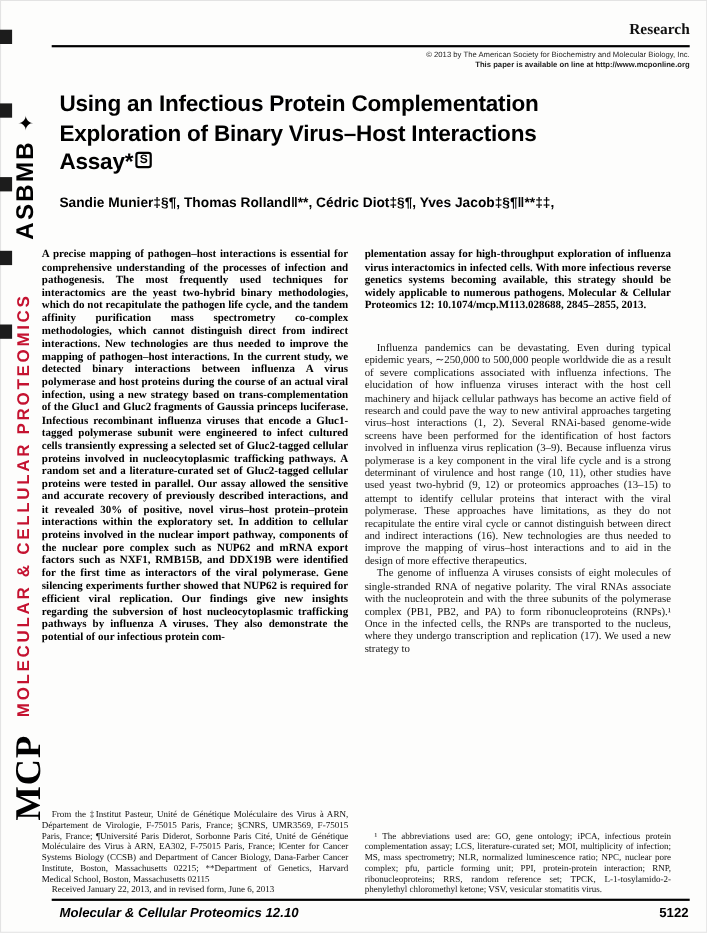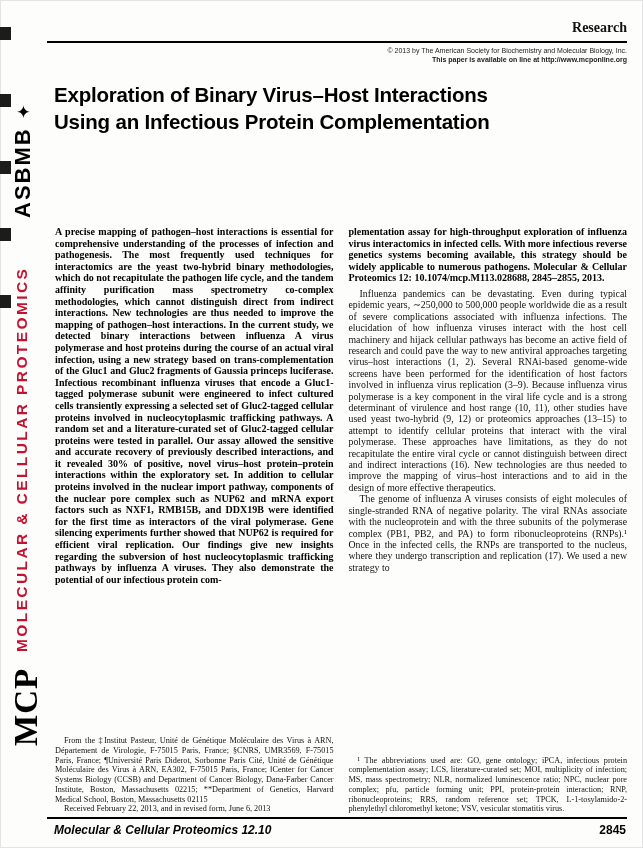--- a/index.html
+++ b/index.html
@@ -117,8 +117,8 @@
   </div>
 
   <h1 class="title">
+    <span class="title-line">Using an Infectious Protein Complementation</span>
     <span class="title-line">Exploration of Binary Virus–Host Interactions</span>
-    <span class="title-line">Using an Infectious Protein Complementation</span>
   </h1>
 
   <div class="authors">

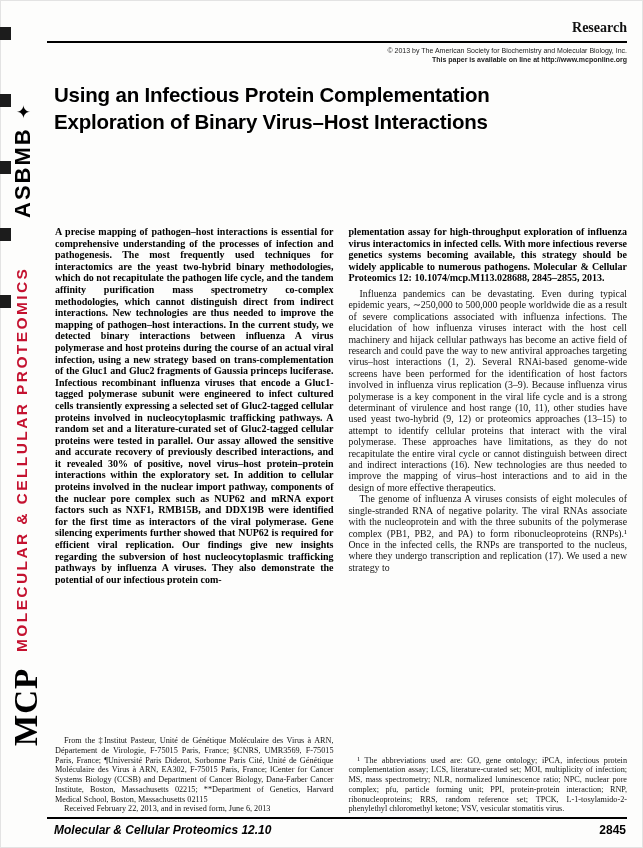--- a/index.html
+++ b/index.html
@@ -119,6 +119,7 @@
   <h1 class="title">
     <span class="title-line">Using an Infectious Protein Complementation</span>
     <span class="title-line">Exploration of Binary Virus–Host Interactions</span>
+    <span class="title-line3"><span>Assay*</span><span class="supp-box">S</span></span>
   </h1>
 
   <div class="authors">

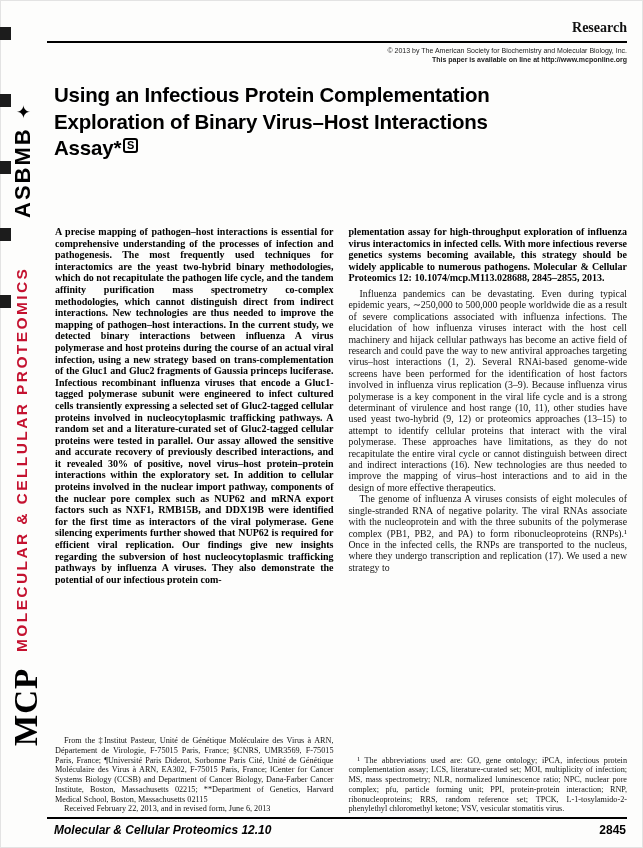--- a/index.html
+++ b/index.html
@@ -123,6 +123,7 @@
   </h1>
 
   <div class="authors">
+    <span class="author-line">Sandie Munier‡§¶, Thomas Rolland‖**, Cédric Diot‡§¶, Yves Jacob‡§¶‖**‡‡,</span>
   </div>
 
   <div class="columns">

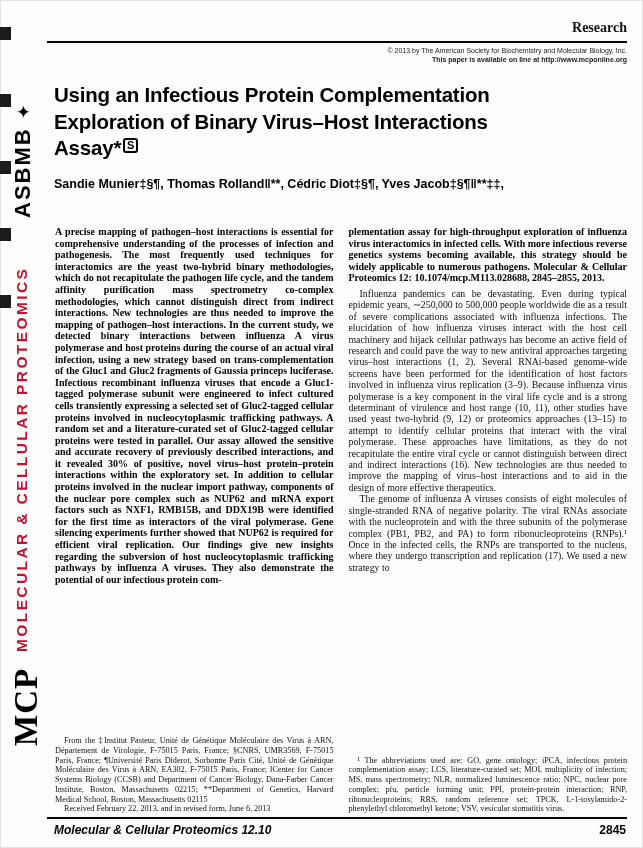--- a/index.html
+++ b/index.html
@@ -63,7 +63,7 @@
 
   
   .columns {
-    position:absolute; left:55px; top:226px; width:572px; height:588px;
+    position:absolute; left:38px; top:226px; width:572px; height:588px;
     display:flex; gap:15px;
   }
   .col { width:278.5px; display:flex; flex-direction:column; }

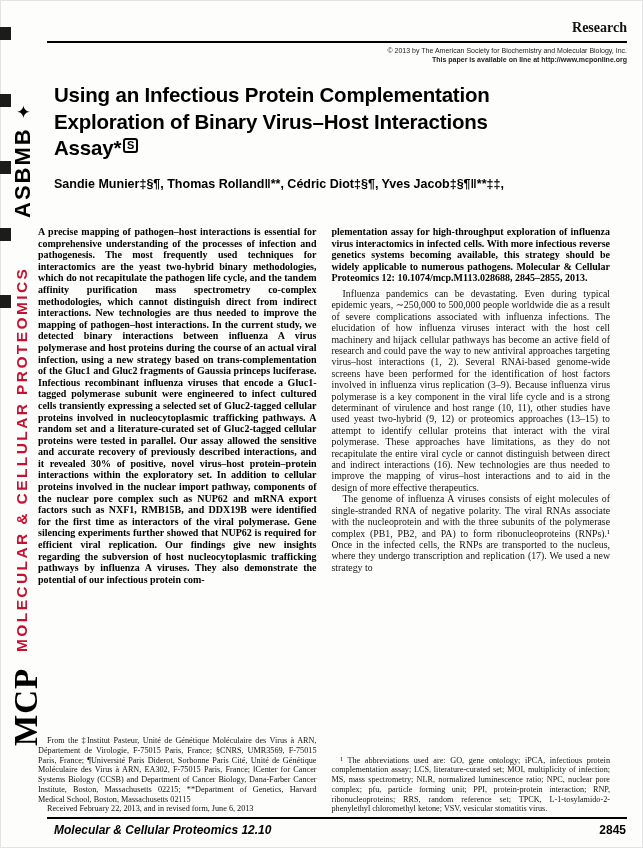--- a/index.html
+++ b/index.html
@@ -74,7 +74,7 @@
   .body-para {
     font-size:9.8px; line-height:11.4px; text-align:justify; text-indent:11px; color:#111;
   }
-  .body-para.first { margin-top:4px; }
+  .body-para.first { margin-top:27px; }
   .footnote-block { margin-top:auto; padding-top:8px; }
   .footnote-block p, .footnote {
     font-size:8.2px; line-height:9.7px; text-align:justify; text-indent:9px; color:#111;

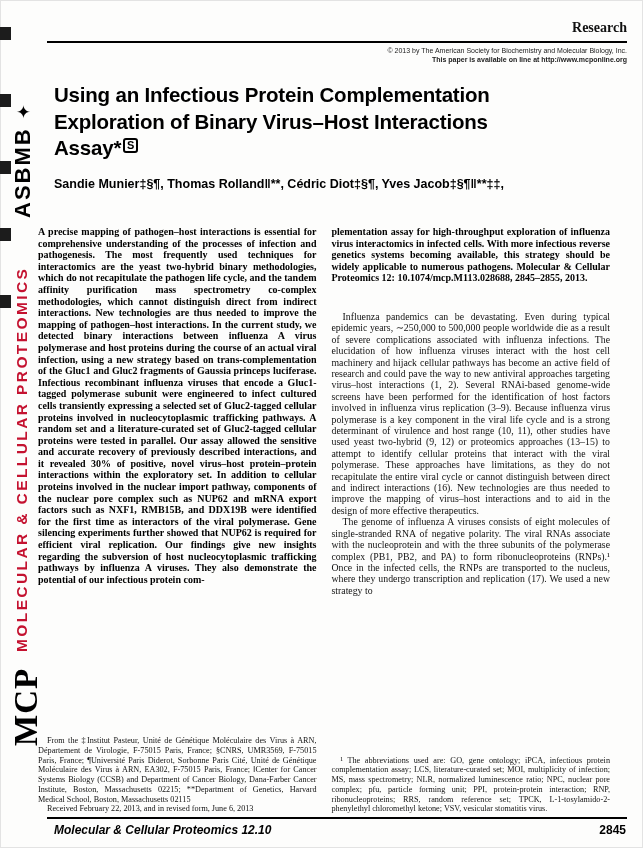--- a/index.html
+++ b/index.html
@@ -133,7 +133,7 @@
 
       <div class="footnote-block">
         <p>From the ‡Institut Pasteur, Unité de Génétique Moléculaire des Virus à ARN, Département de Virologie, F-75015 Paris, France; §CNRS, UMR3569, F-75015 Paris, France; ¶Université Paris Diderot, Sorbonne Paris Cité, Unité de Génétique Moléculaire des Virus à ARN, EA302, F-75015 Paris, France; ‖Center for Cancer Systems Biology (CCSB) and Department of Cancer Biology, Dana-Farber Cancer Institute, Boston, Massachusetts 02215; **Department of Genetics, Harvard Medical School, Boston, Massachusetts 02115</p>
-        <p>Received February 22, 2013, and in revised form, June 6, 2013</p>
+        <p>Received January 22, 2013, and in revised form, June 6, 2013</p>
       </div>
     </div>
 

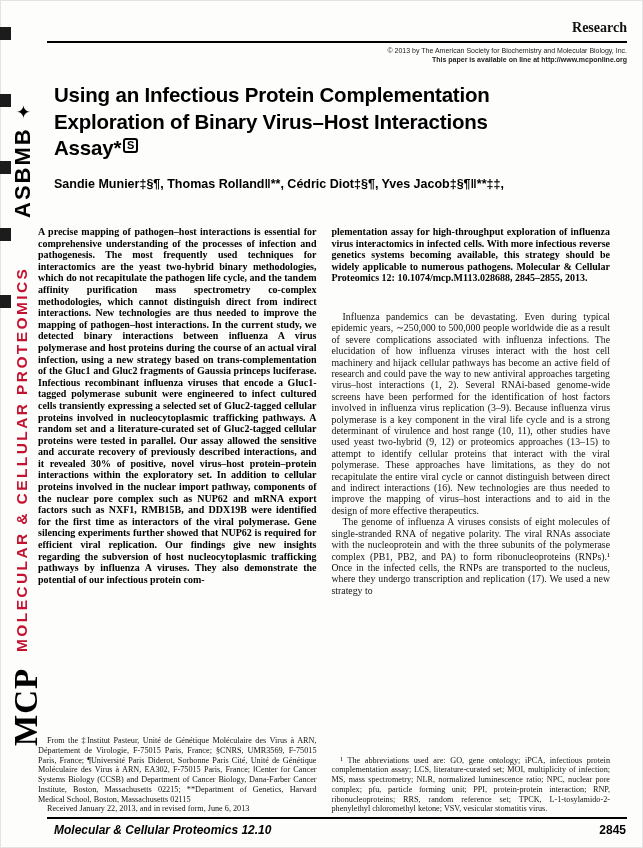--- a/index.html
+++ b/index.html
@@ -151,7 +151,7 @@
   <div class="footer-rule"></div>
   <div class="footer">
     <span class="footer-journal">Molecular &amp; Cellular Proteomics 12.10</span>
-    <span class="footer-page">2845</span>
+    <span class="footer-page">5122</span>
   </div>
 
 </div>

